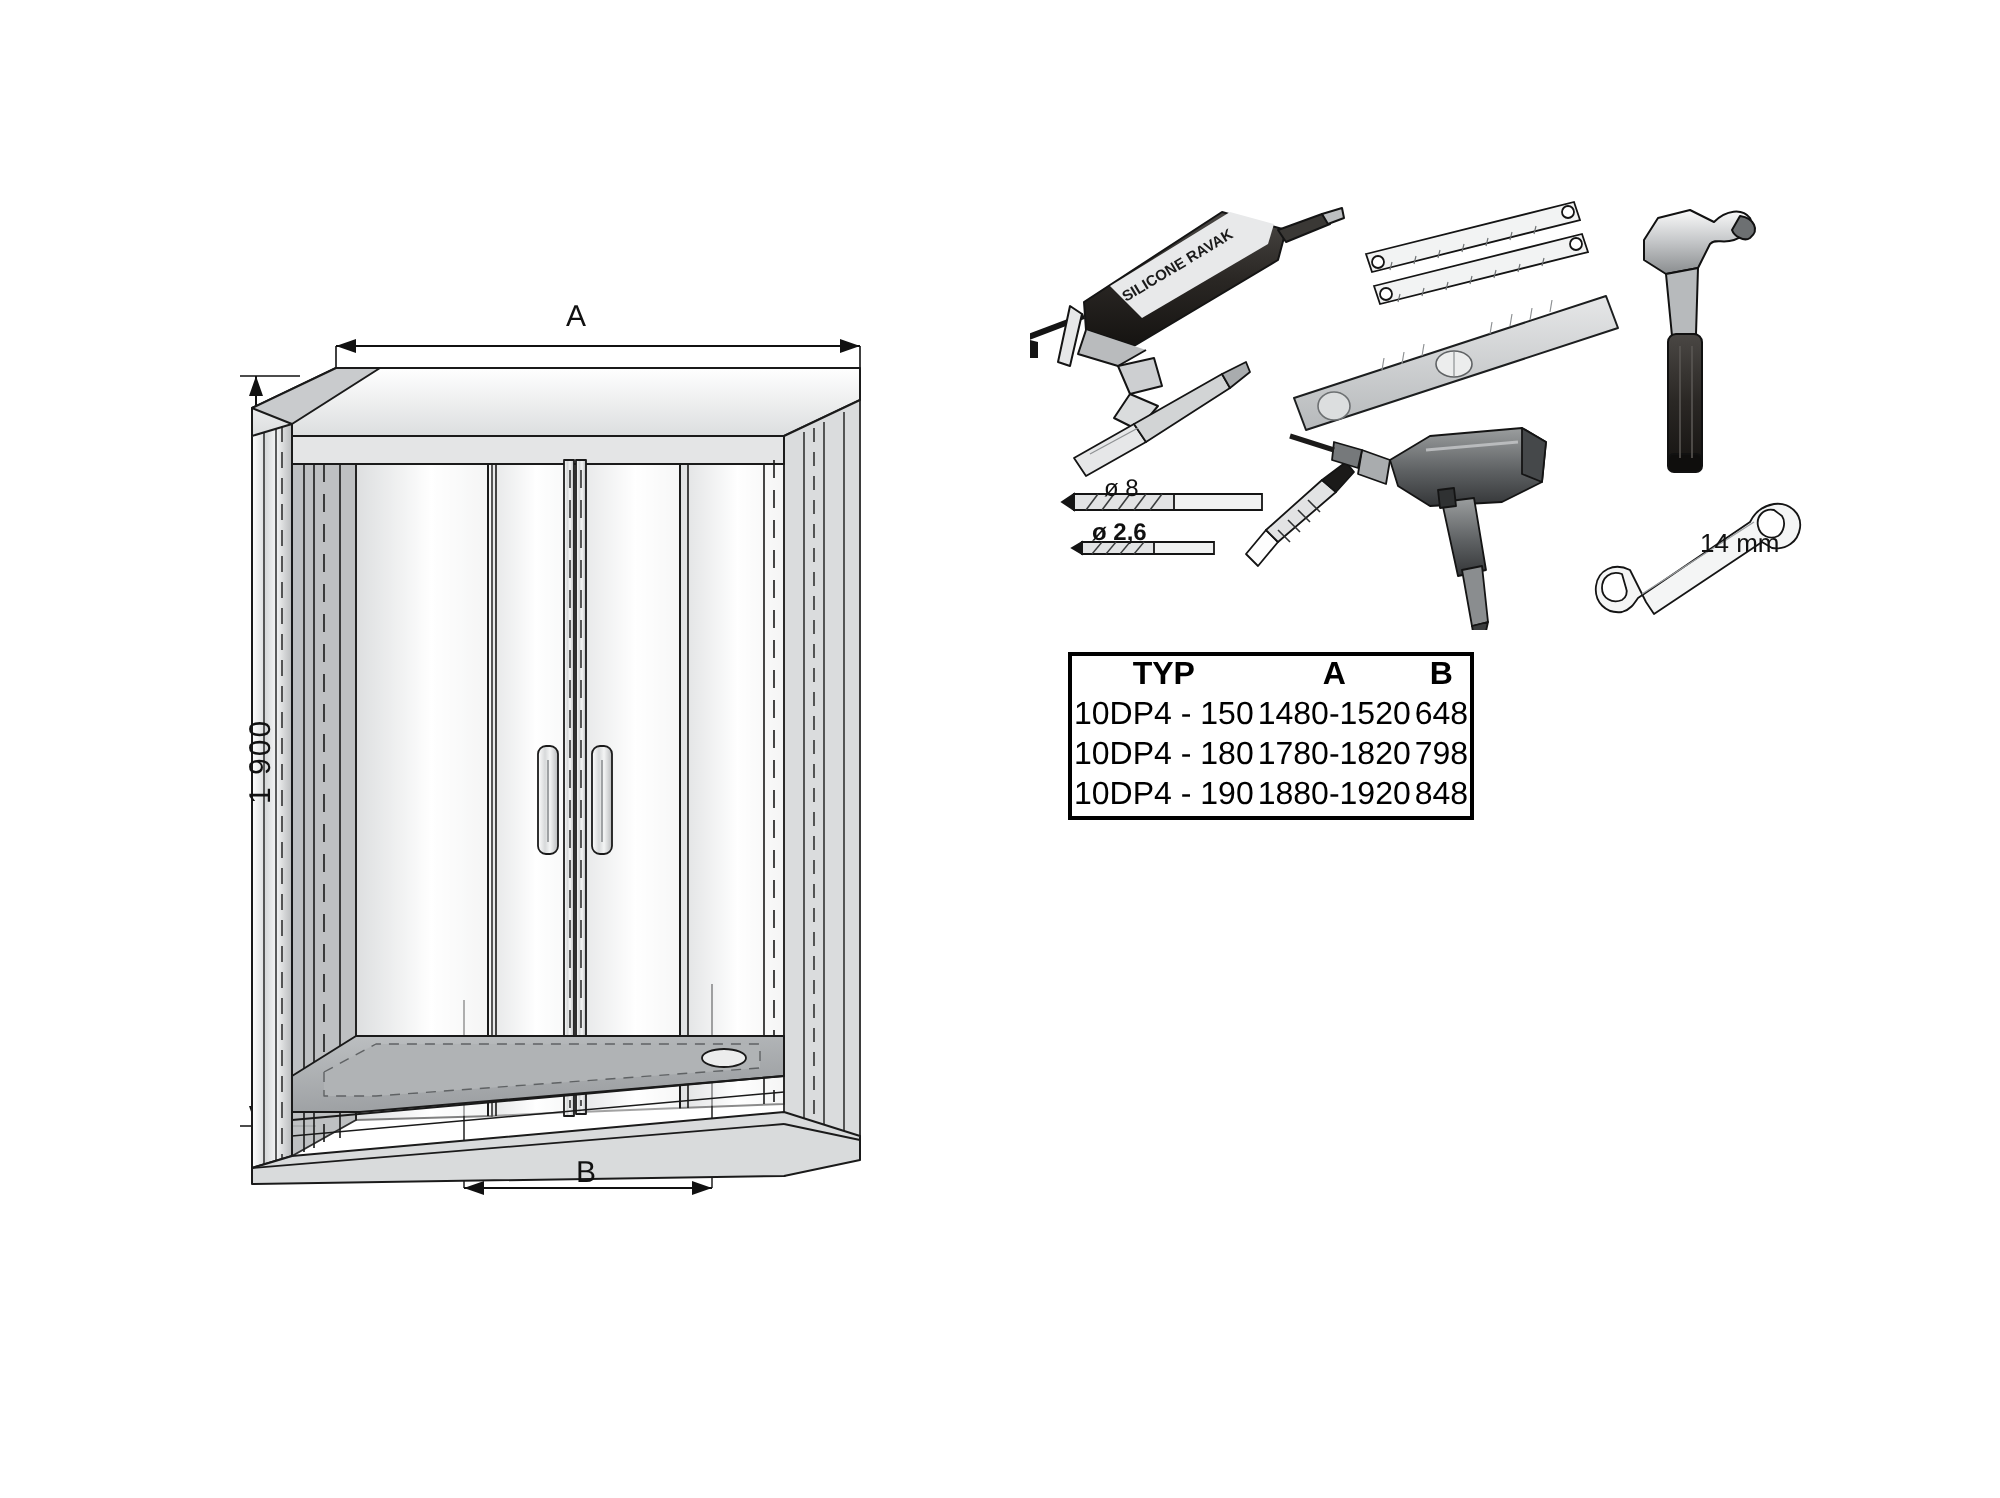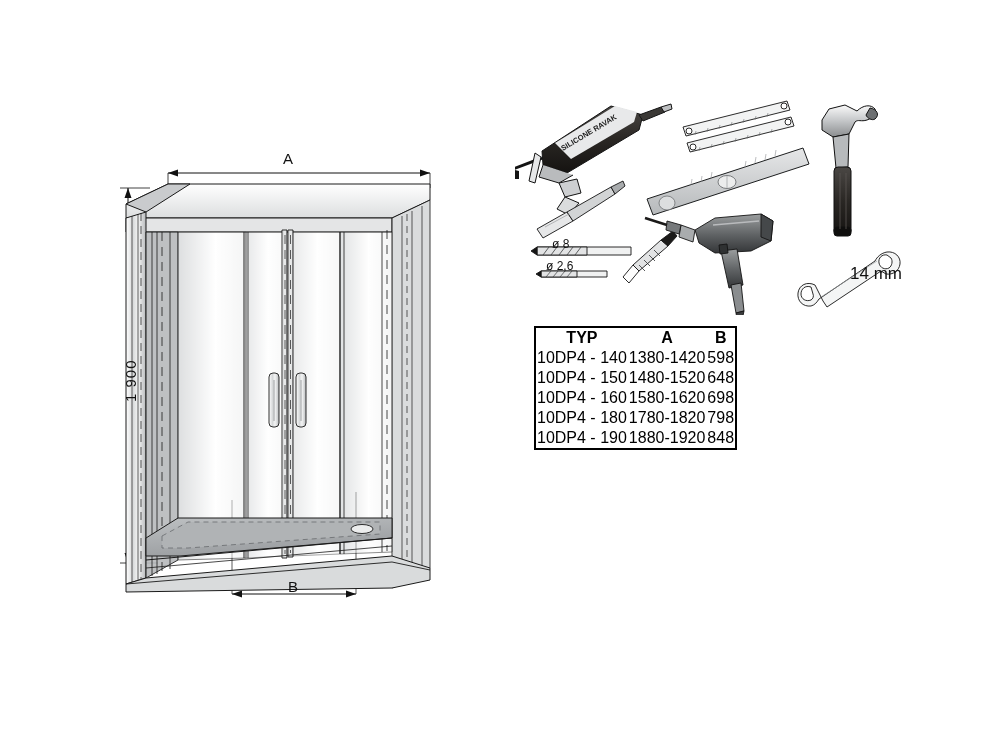--- a/index.html
+++ b/index.html
@@ -52,7 +52,7 @@
     white-space: nowrap;
   }
   #label-drill-8   { left: 552px; top: 237px; font-size: 12px; }
-  #label-drill-26  { left: 546px; top: 259px; font-size: 12px; }
+  #label-drill-26  { left: 546px; top: 259px; font-size: 12px; font-weight: bold; }
   #label-wrench    { left: 850px; top: 264px; font-size: 17px; }
   #spec-table-wrap {
     position: absolute;

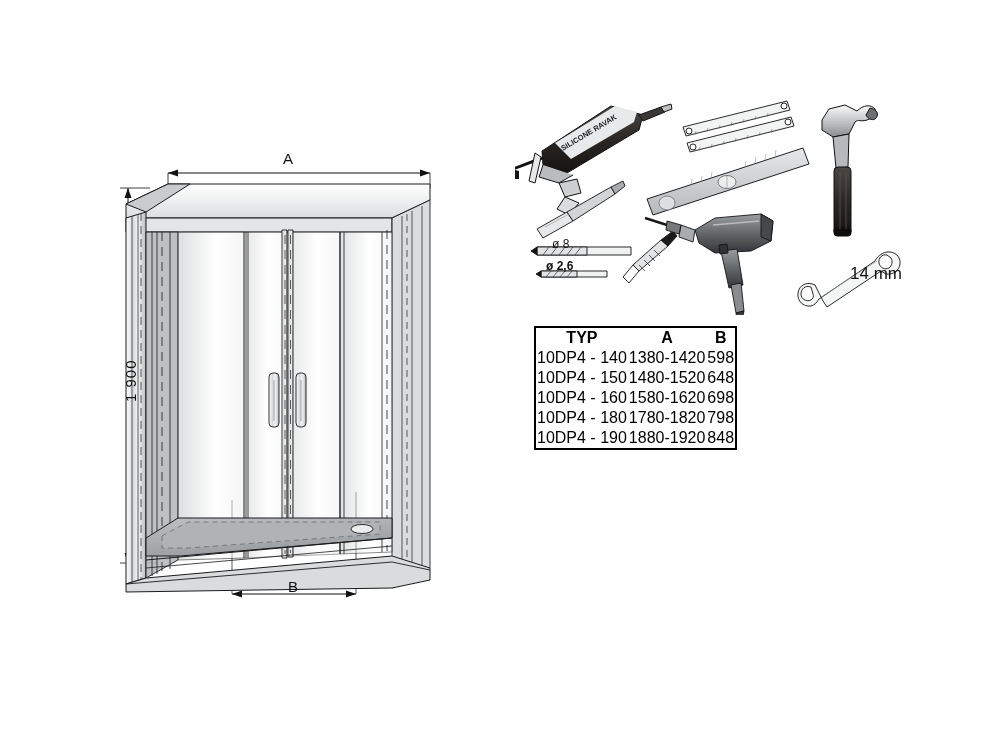--- a/index.html
+++ b/index.html
@@ -53,7 +53,7 @@
   }
   #label-drill-8   { left: 552px; top: 237px; font-size: 12px; }
   #label-drill-26  { left: 546px; top: 259px; font-size: 12px; font-weight: bold; }
-  #label-wrench    { left: 850px; top: 264px; font-size: 17px; }
+  #label-wrench    { left: 850px; top: 264px; font-size: 13px; }
   #spec-table-wrap {
     position: absolute;
     left: 534px;

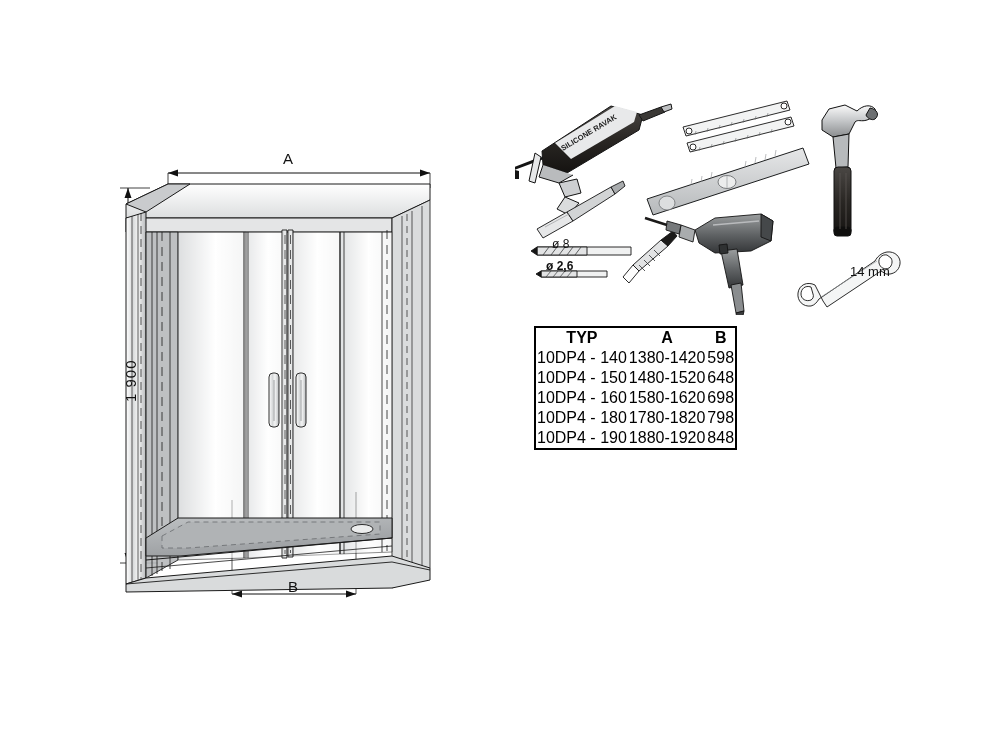--- a/index.html
+++ b/index.html
@@ -386,11 +386,6 @@
       </tr>
     </thead>
     <tbody>
-      <tr>
-        <td class="col-typ">10DP4 - 140</td>
-        <td class="col-a">1380-1420</td>
-        <td class="col-b">598</td>
-      </tr>
       <tr>
         <td class="col-typ">10DP4 - 150</td>
         <td class="col-a">1480-1520</td>

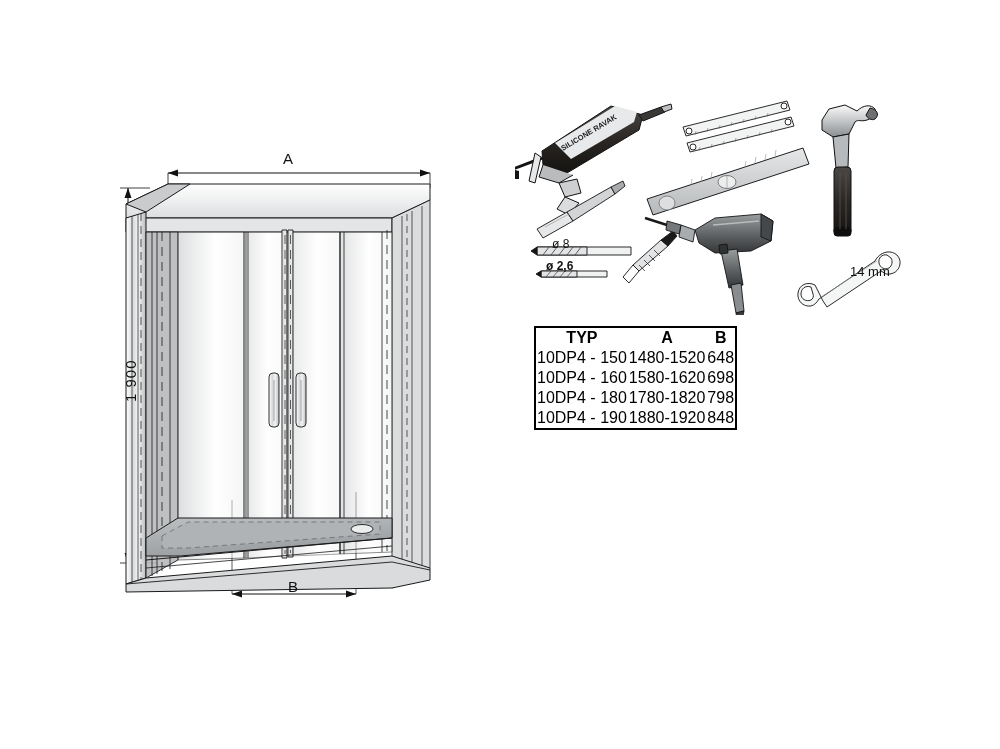--- a/index.html
+++ b/index.html
@@ -392,11 +392,6 @@
         <td class="col-b">648</td>
       </tr>
       <tr>
-        <td class="col-typ">10DP4 - 160</td>
-        <td class="col-a">1580-1620</td>
-        <td class="col-b">698</td>
-      </tr>
-      <tr>
         <td class="col-typ">10DP4 - 180</td>
         <td class="col-a">1780-1820</td>
         <td class="col-b">798</td>

